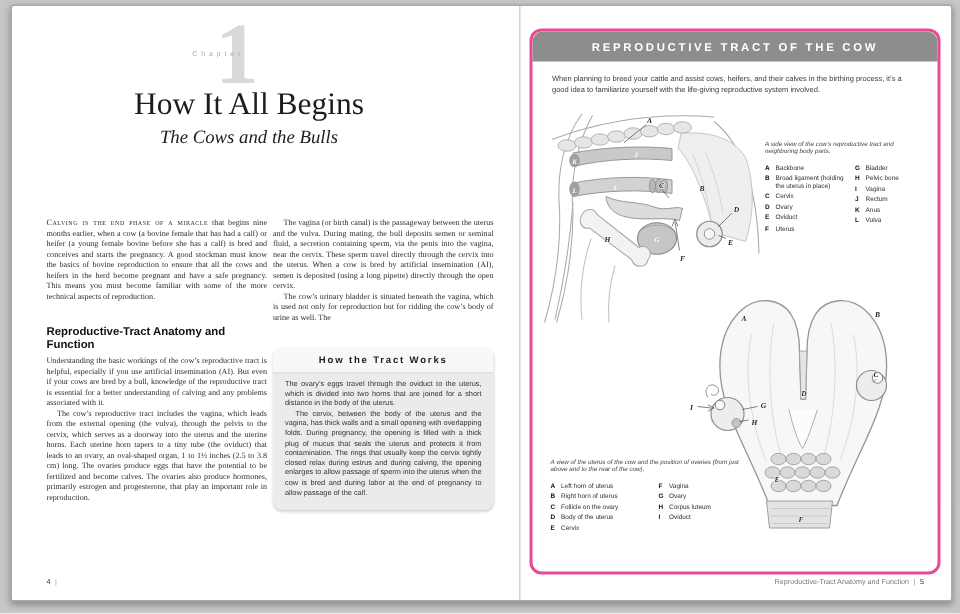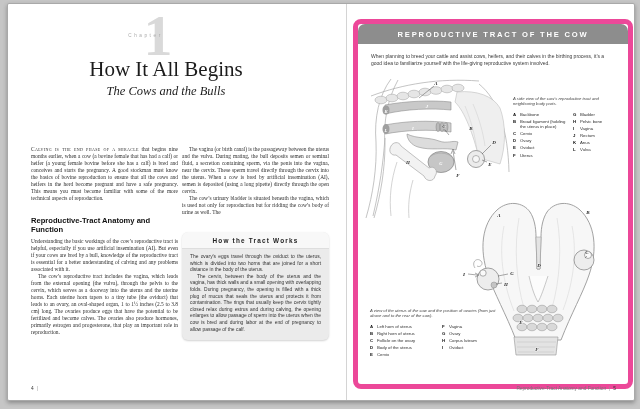--- a/index.html
+++ b/index.html
@@ -42,7 +42,7 @@
 
   
   .panel{position:absolute;left:345px;top:15px;width:270px;height:360px;background:#fff;
-       border:5px solid #ec4899;border-radius:8px;}
+       border:2px solid #ec4899;border-radius:8px;}
   .panel-header{height:20px;background:#8d8d8d;border-radius:7px 7px 0 0;display:flex;
        align-items:center;justify-content:center;}
   .panel-title{font:bold 7.6px "Liberation Sans",sans-serif;letter-spacing:1.8px;color:#fff;}

